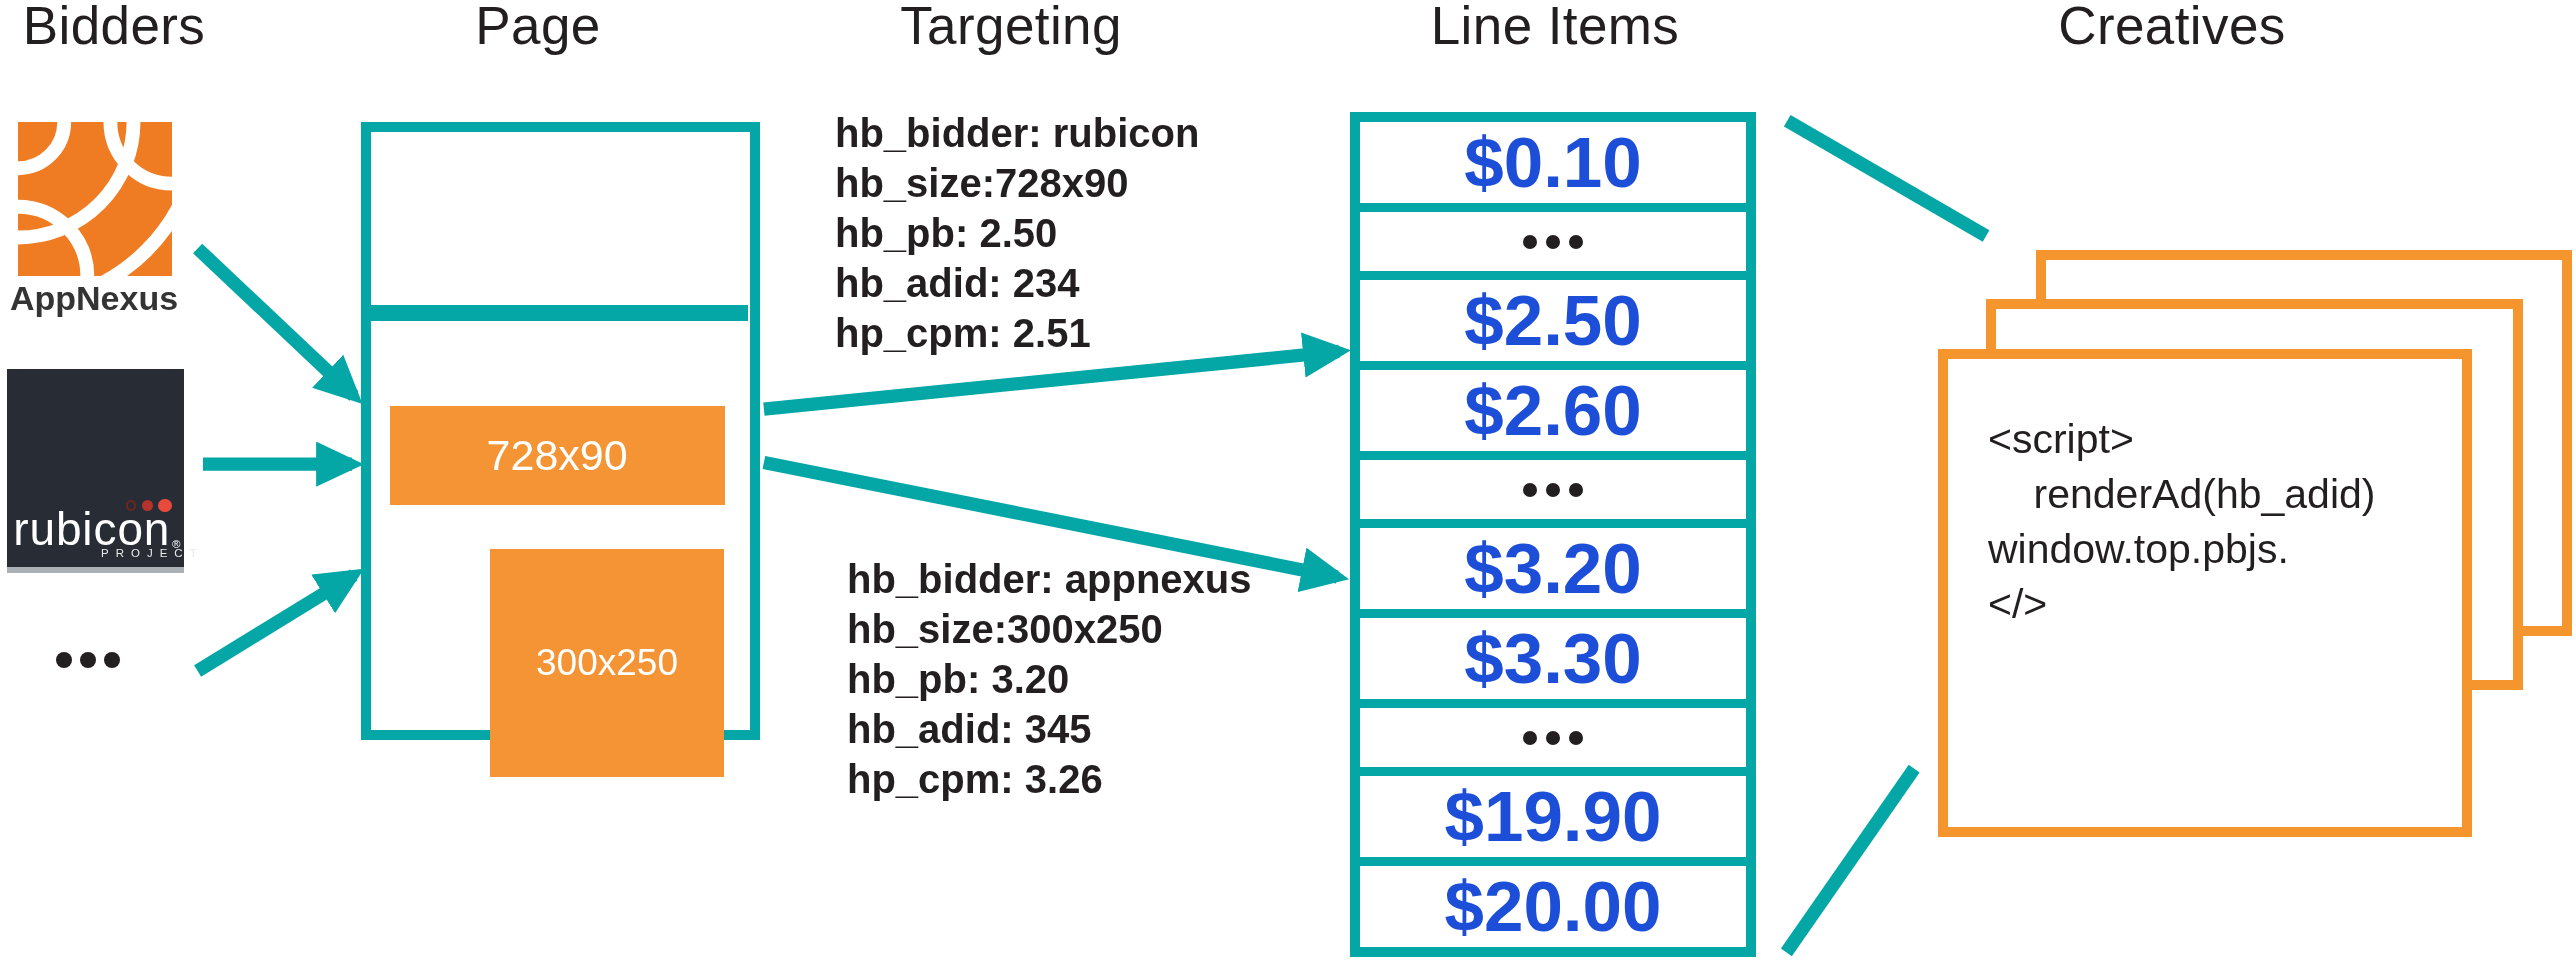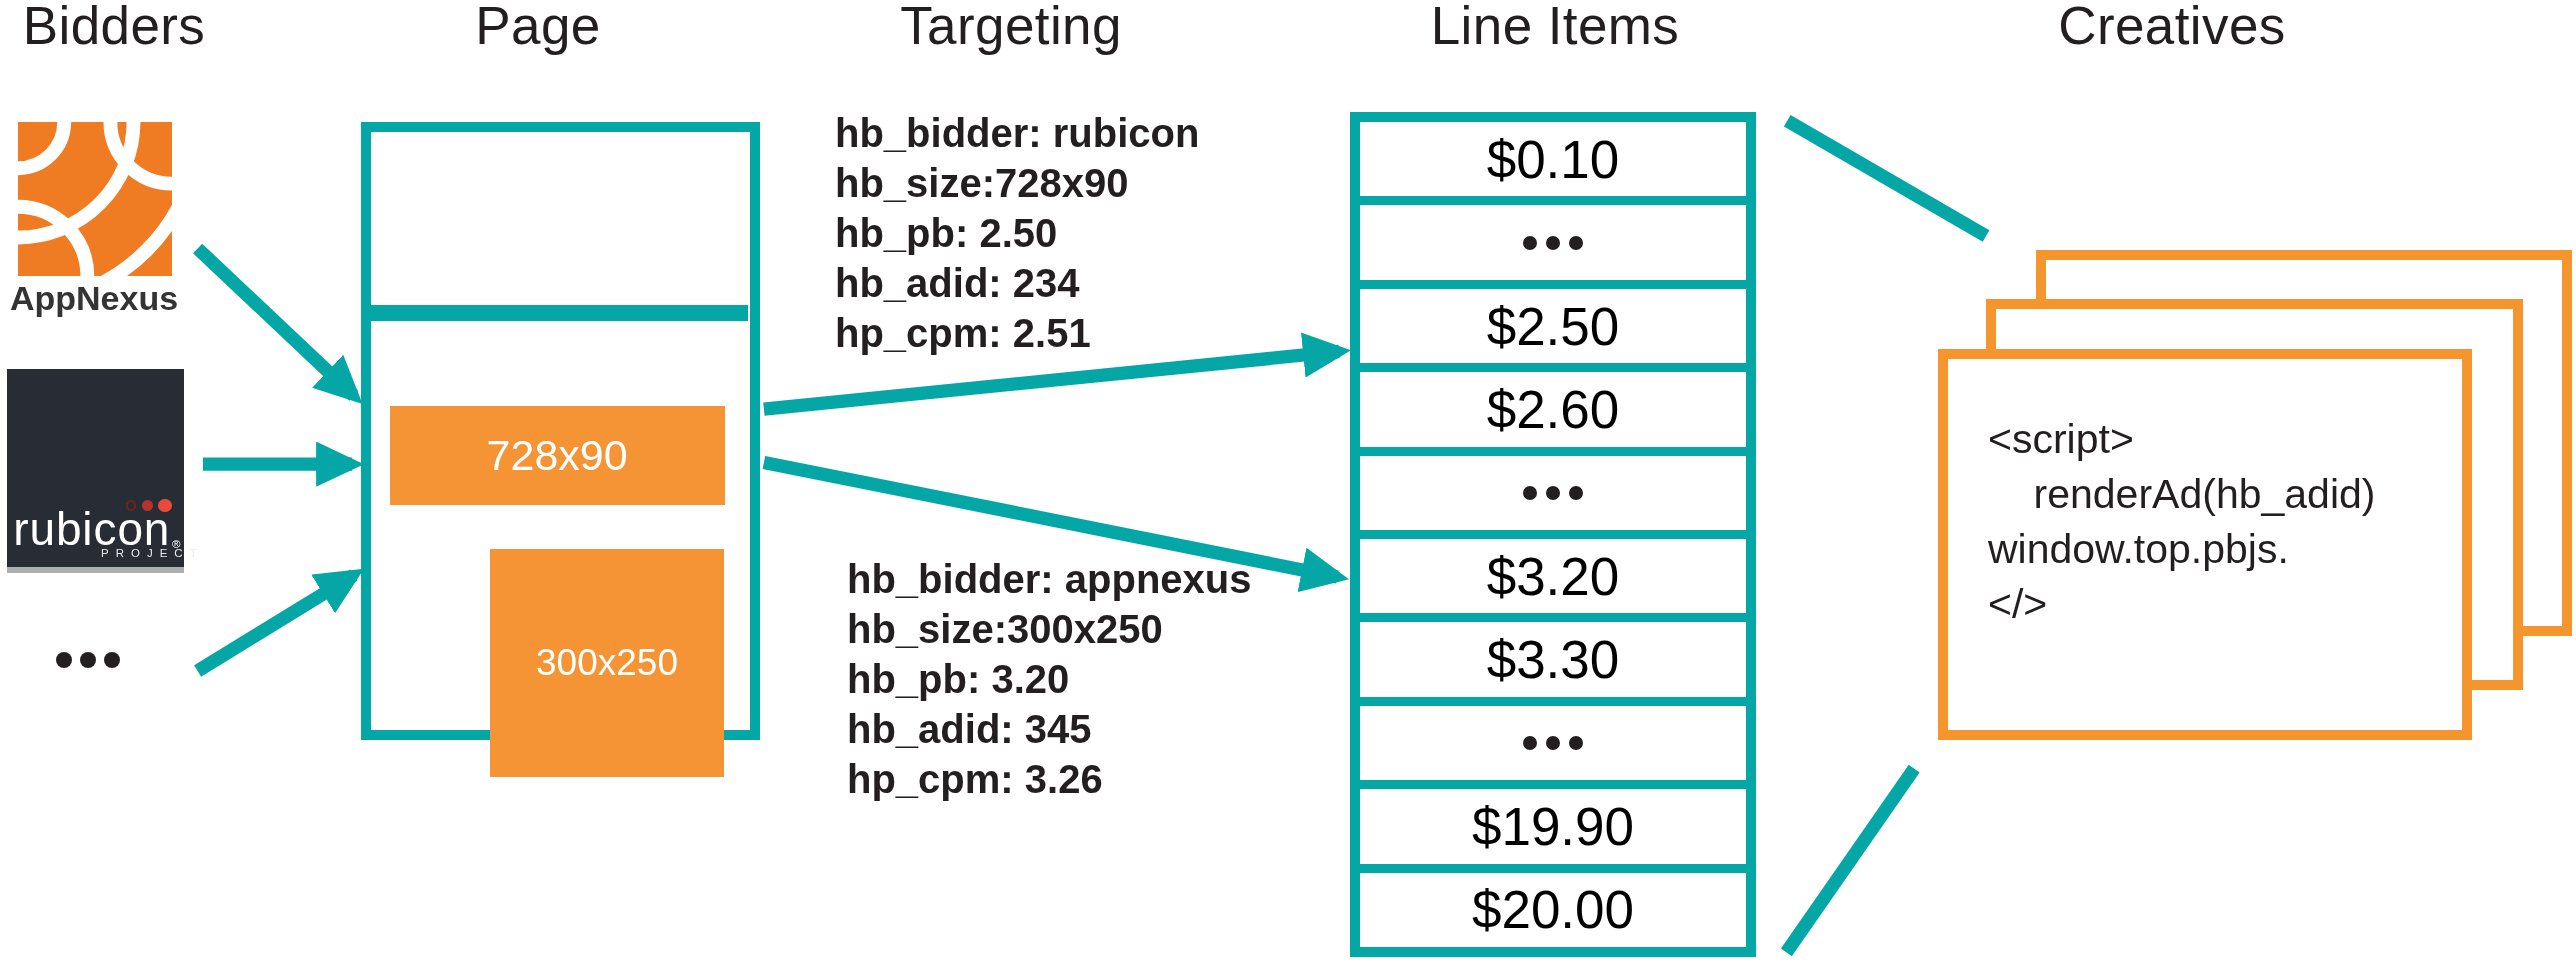--- a/index.html
+++ b/index.html
@@ -57,7 +57,7 @@
       border:10.7px solid #04A6A6;box-sizing:border-box;background:#fff;
       display:flex;flex-direction:column;z-index:2;}
   .li-row{flex:1;display:flex;align-items:center;justify-content:center;
-      font-size:53px;color:#000000;gap:9px;}
+      font-size:71px;color:#1d4ed8;gap:9px;font-weight:bold;}
   .row-sep{height:9px;background:#04A6A6;flex:none;}
   .dot{width:14px;height:14px;border-radius:50%;background:#231F20;display:inline-block;}
 

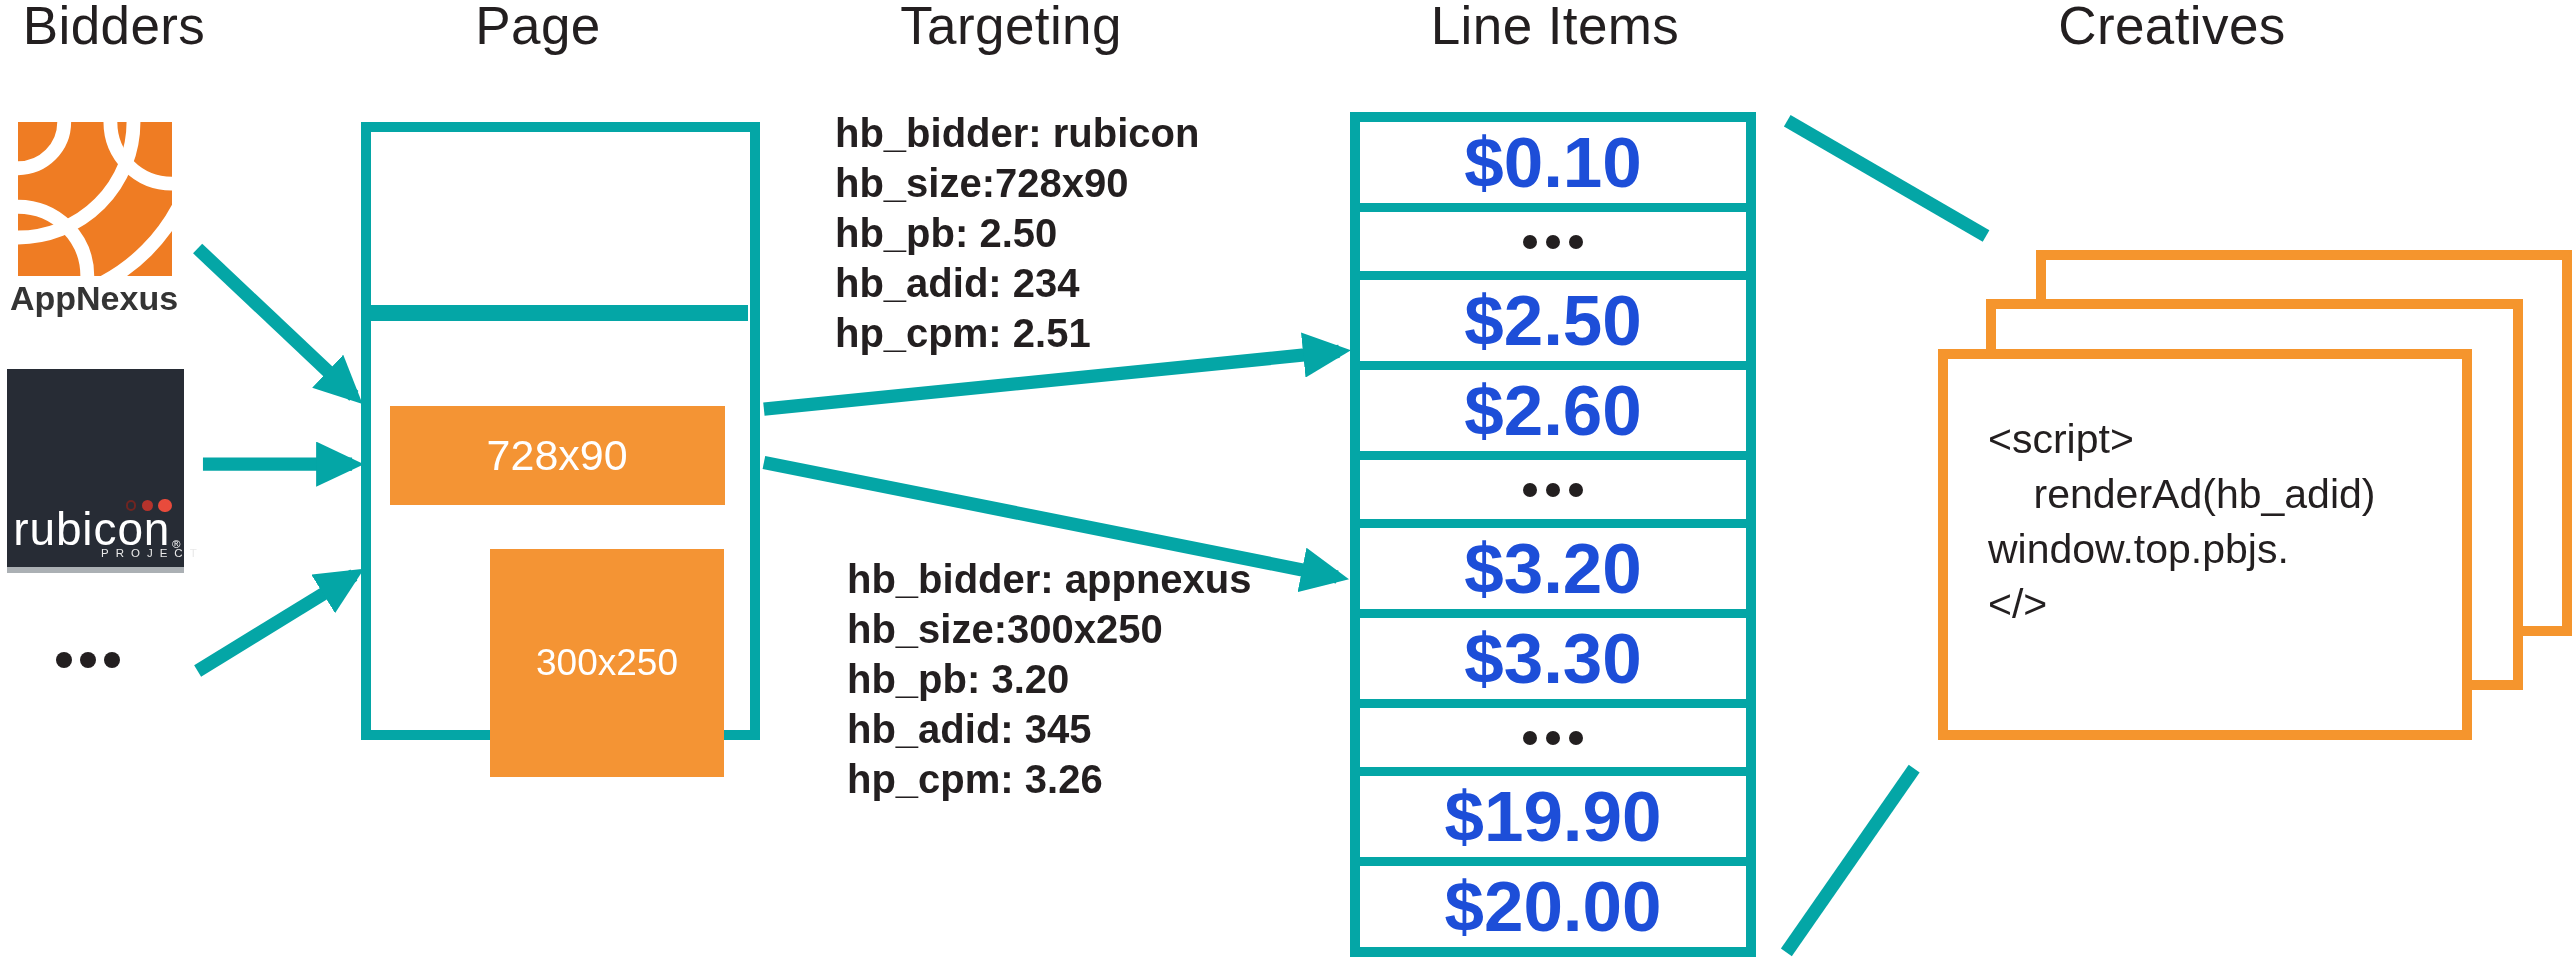--- a/index.html
+++ b/index.html
@@ -65,7 +65,7 @@
   .card{position:absolute;background:#fff;border:10.7px solid #F5952D;box-sizing:border-box;}
   #card-back{left:2036px;top:250px;width:536px;height:386px;z-index:2;}
   #card-middle{left:1986px;top:299px;width:537px;height:391px;z-index:3;}
-  #card-front{left:1938px;top:349px;width:534px;height:391px;z-index:4;}
+  #card-front{left:1938px;top:349px;width:534px;height:488px;z-index:4;}
   #script-block{position:absolute;left:40px;top:53px;}
   .code-line{font-size:41px;line-height:55px;white-space:pre;color:#231F20;}
 </style>

